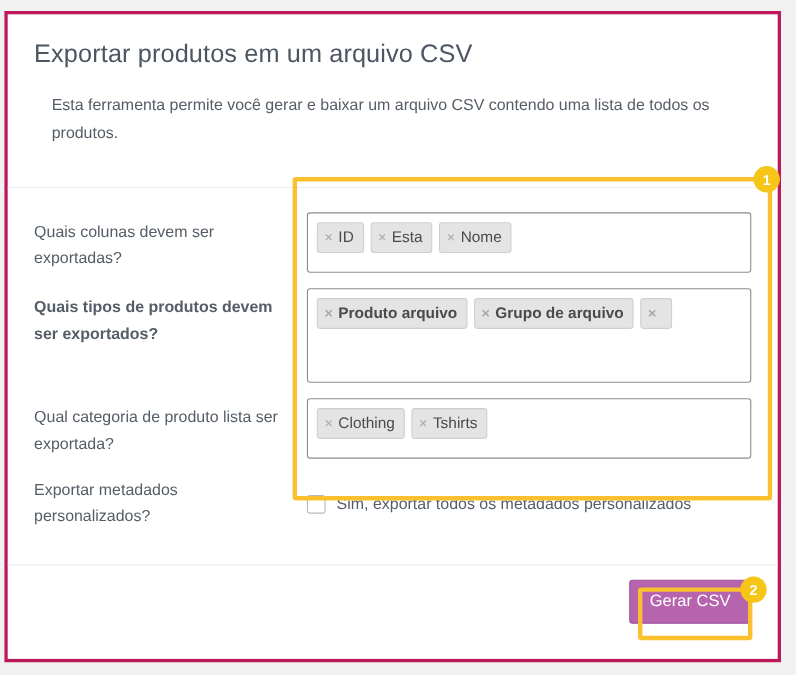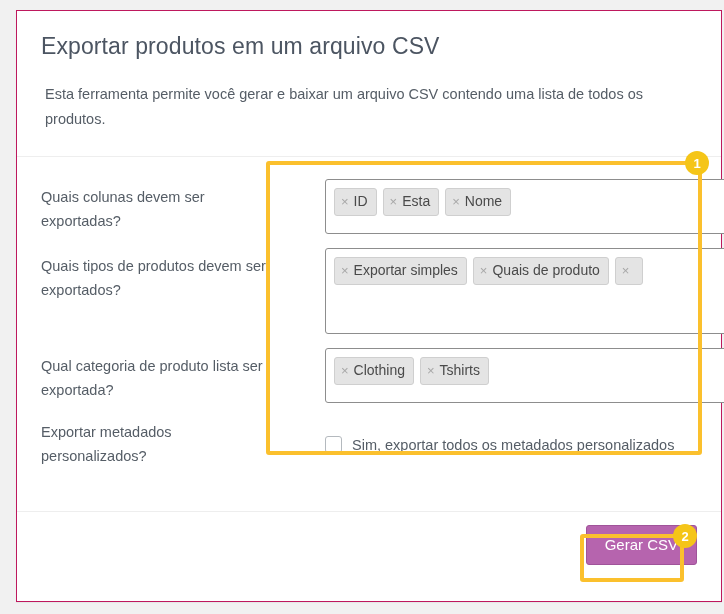--- a/index.html
+++ b/index.html
@@ -17,10 +17,10 @@
   }
   .card {
     position: absolute;
-    left: 16px; top: 10px;
+    left: 4px; top: 10px;
     width: 706px; height: 592px;
     background: #ffffff;
-    border: 1px solid #be185d;
+    border: 3px solid #be185d;
     box-shadow: 0 1px 1px rgba(0,0,0,0.04);
   }
   

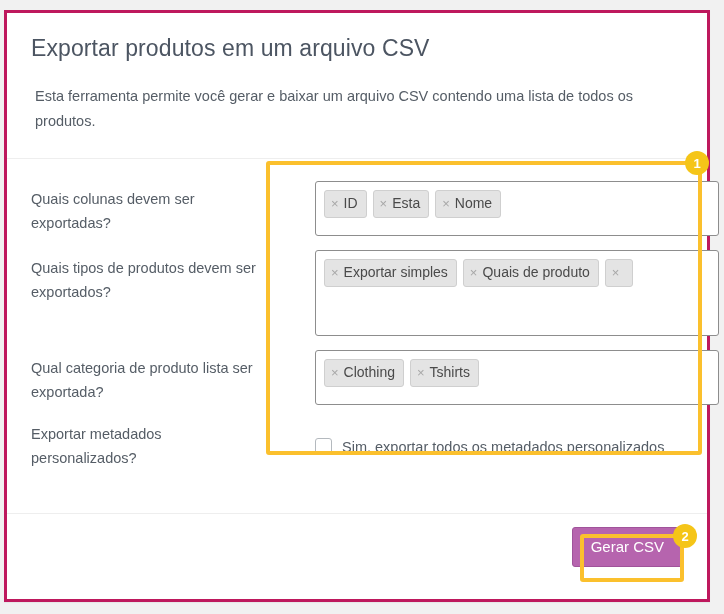--- a/index.html
+++ b/index.html
@@ -38,7 +38,7 @@
     font-size: 14.5px;
     color: #555d66;
     line-height: 1.72;
-    margin: 4px;
+    margin: 16px;
     max-width: 645px;
     padding-bottom: 20px;
   }

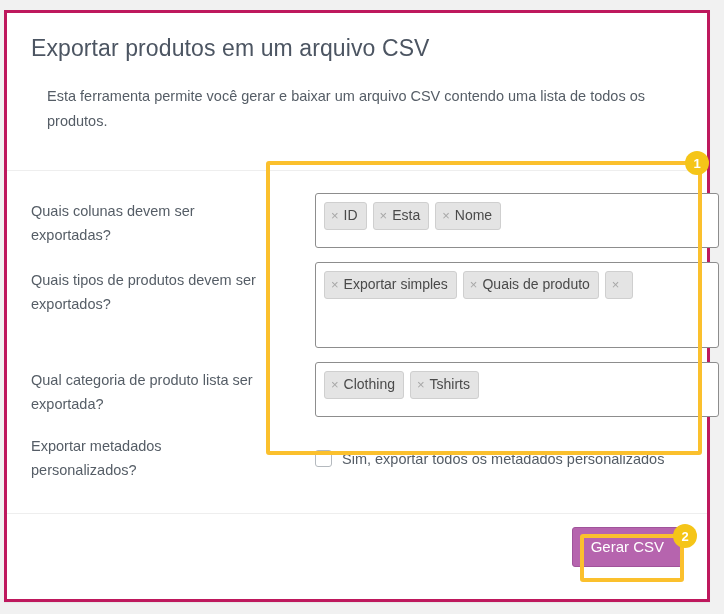--- a/index.html
+++ b/index.html
@@ -54,7 +54,6 @@
     display: flex;
     align-items: flex-start;
     padding: 0 24px;
-    gap: 36px;
   }
   .form-row.r1 { padding-top: 22px; }
   .form-row.r2 { padding-top: 14px; }

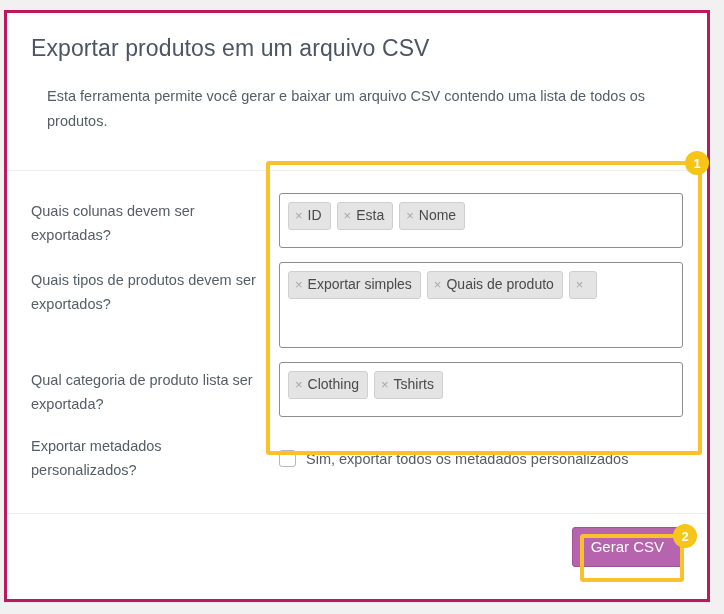--- a/index.html
+++ b/index.html
@@ -56,7 +56,7 @@
     padding: 0 24px;
   }
   .form-row.r1 { padding-top: 22px; }
-  .form-row.r2 { padding-top: 14px; }
+  .form-row.r2 { padding-top: 14px; font-weight: bold; }
   .form-row.r3 { padding-top: 14px; }
   .form-row.r4 { padding-top: 18px; padding-bottom: 22px; align-items: center; }
   .form-label {

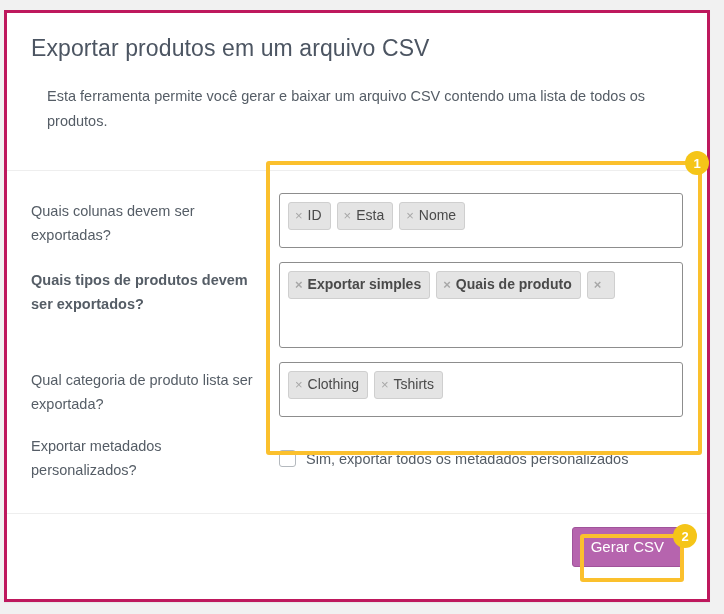--- a/index.html
+++ b/index.html
@@ -223,7 +223,7 @@
             <div class="chips">
               <span class="chip">
                 <span class="x">×</span>
-                  <span>Exportar simples</span>
+                  <span>Produto arquivo</span>
               </span>
               <span class="chip">
                 <span class="x">×</span>

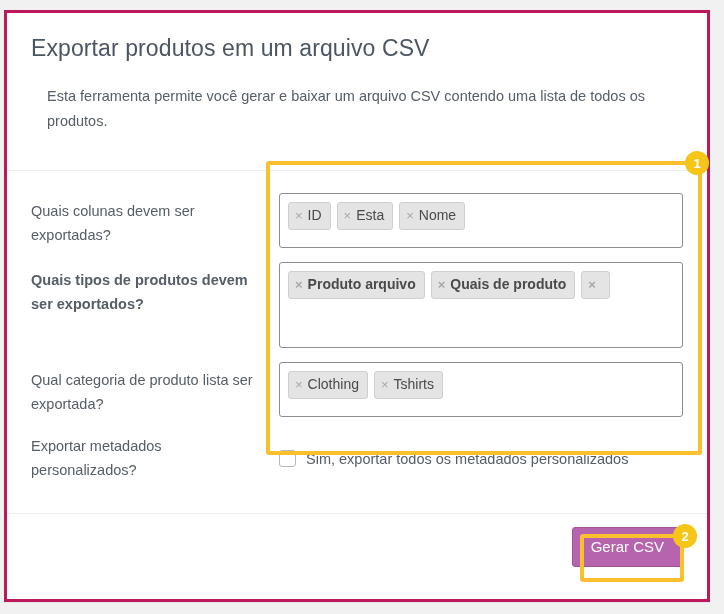--- a/index.html
+++ b/index.html
@@ -227,7 +227,7 @@
               </span>
               <span class="chip">
                 <span class="x">×</span>
-                  <span>Quais de produto</span>
+                  <span>Grupo de arquivo</span>
               </span>
               <span class="chip">
                 <span class="x">×</span>

